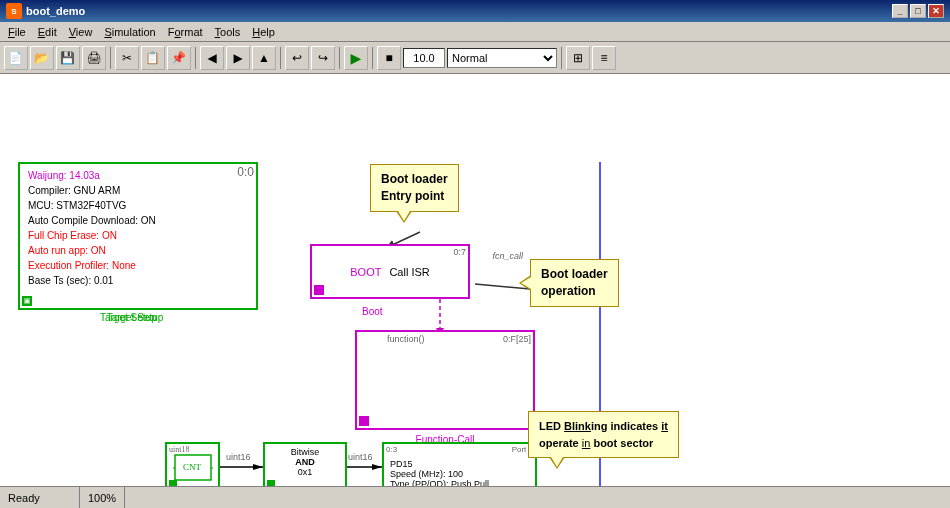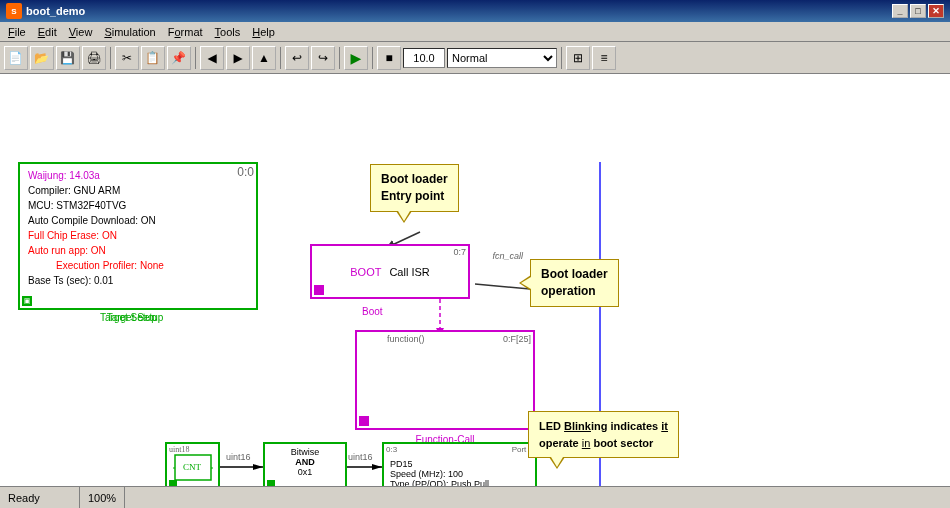--- a/index.html
+++ b/index.html
@@ -239,7 +239,7 @@
         <div style="font-size:10px;">Auto Compile Download: ON</div>
         <div style="color:red;font-size:10px;">Full Chip Erase: ON</div>
         <div style="color:red;font-size:10px;">Auto run app: ON</div>
-        <div style="color:red;font-size:10px;margin-left:28px;">Execution Profiler: None</div>
+        <div style="color:red;font-size:10px;">Execution Profiler: None</div>
         <div style="font-size:10px;">Base Ts (sec): 0.01</div>
       </div>
       <div class="block-corner">▣</div>

